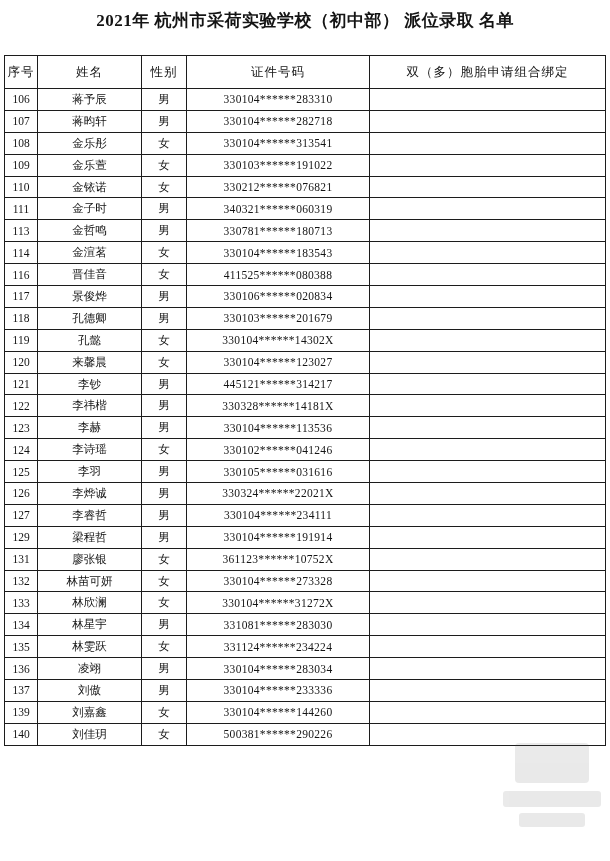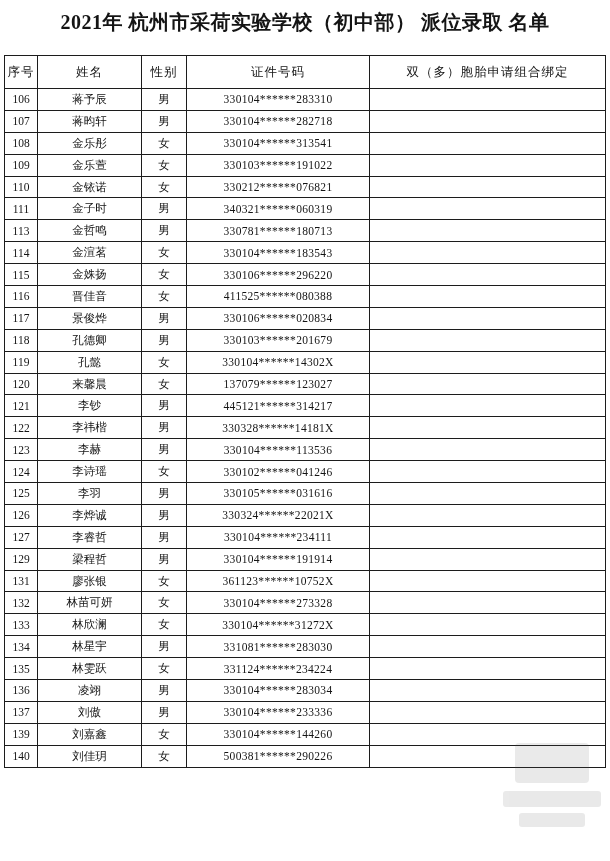--- a/index.html
+++ b/index.html
@@ -11,7 +11,7 @@
   .doc-title{
     text-align:center;
     padding-top:9px;
-    font-size:20px;
+    font-size:17px;
     font-weight:600;
     letter-spacing:0.5px;
     white-space:nowrap;

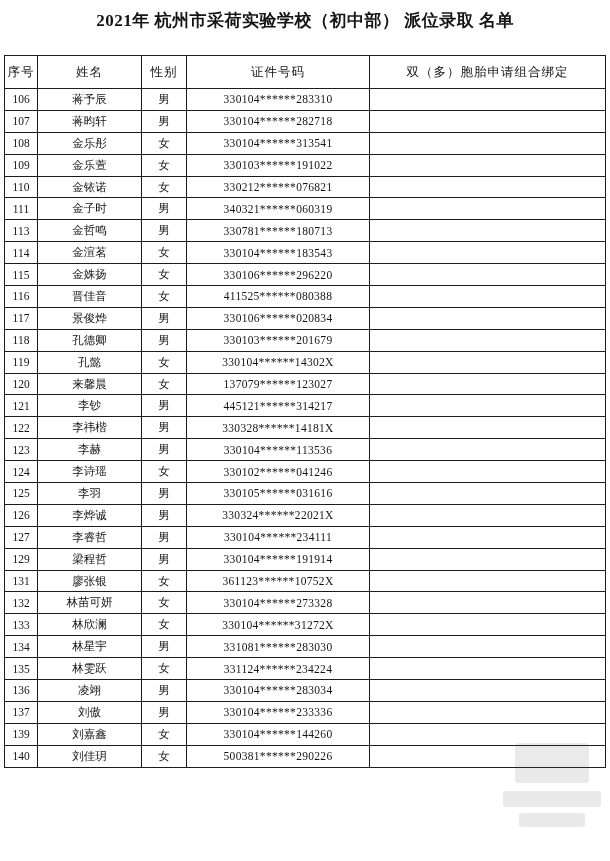--- a/index.html
+++ b/index.html
@@ -124,13 +124,6 @@
         <td class="cell-binding"></td>
       </tr>
       <tr>
-        <td class="cell-no">115</td>
-        <td class="cell-name">金姝扬</td>
-        <td class="cell-gender">女</td>
-        <td class="cell-id">330106******296220</td>
-        <td class="cell-binding"></td>
-      </tr>
-      <tr>
         <td class="cell-no">116</td>
         <td class="cell-name">晋佳音</td>
         <td class="cell-gender">女</td>

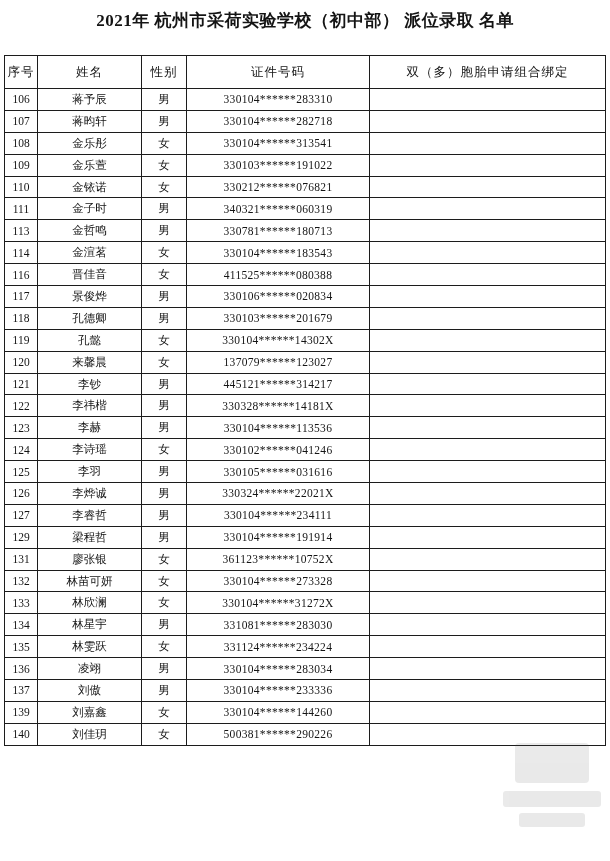--- a/index.html
+++ b/index.html
@@ -155,7 +155,7 @@
         <td class="cell-no">120</td>
         <td class="cell-name">来馨晨</td>
         <td class="cell-gender">女</td>
-        <td class="cell-id">137079******123027</td>
+        <td class="cell-id">330104******123027</td>
         <td class="cell-binding"></td>
       </tr>
       <tr>

